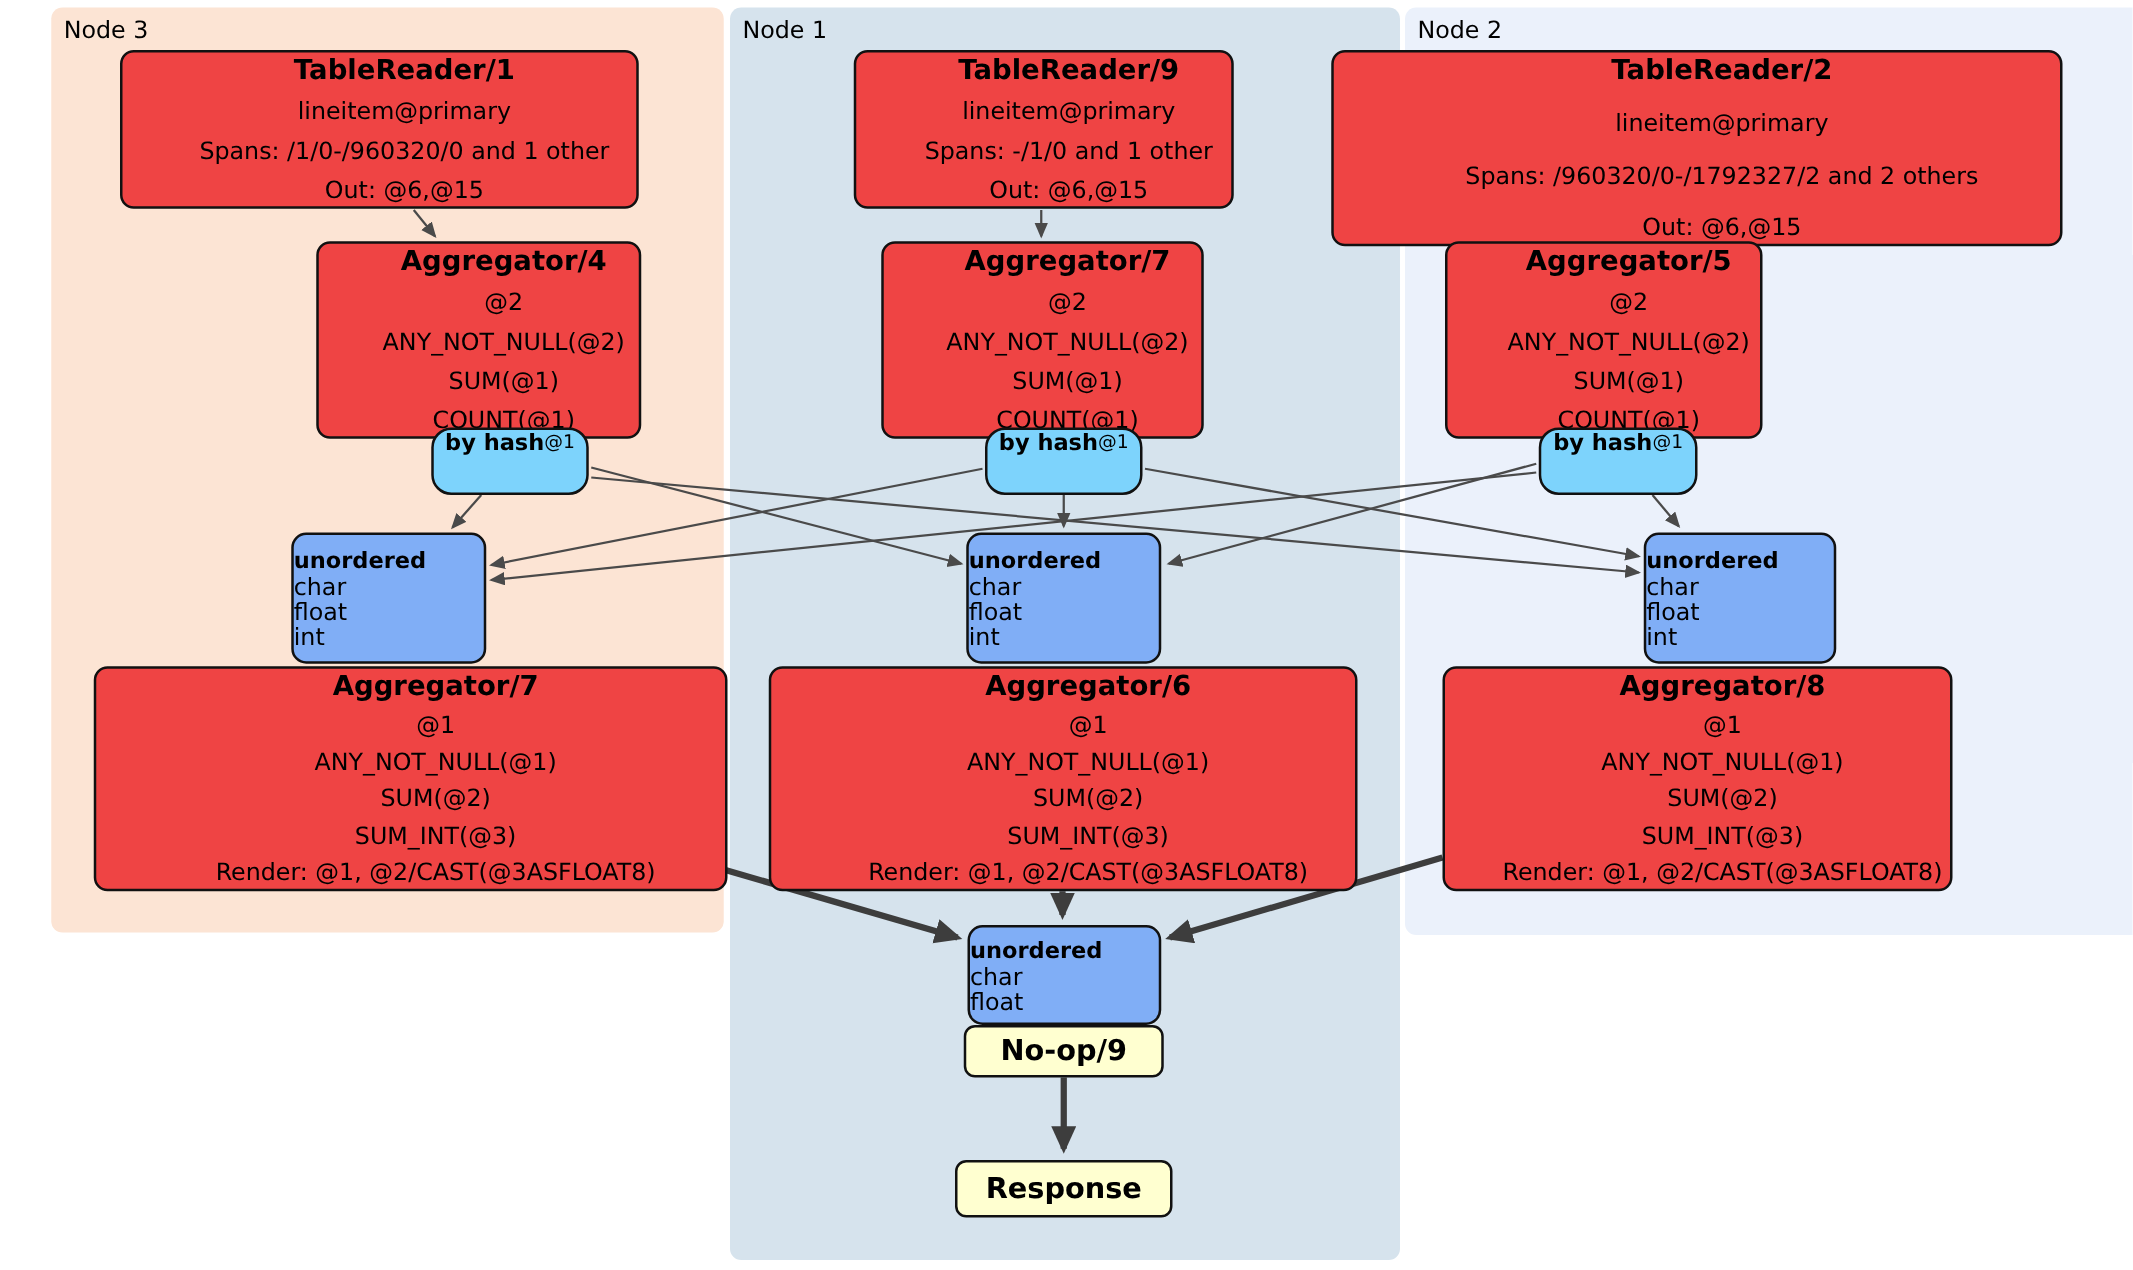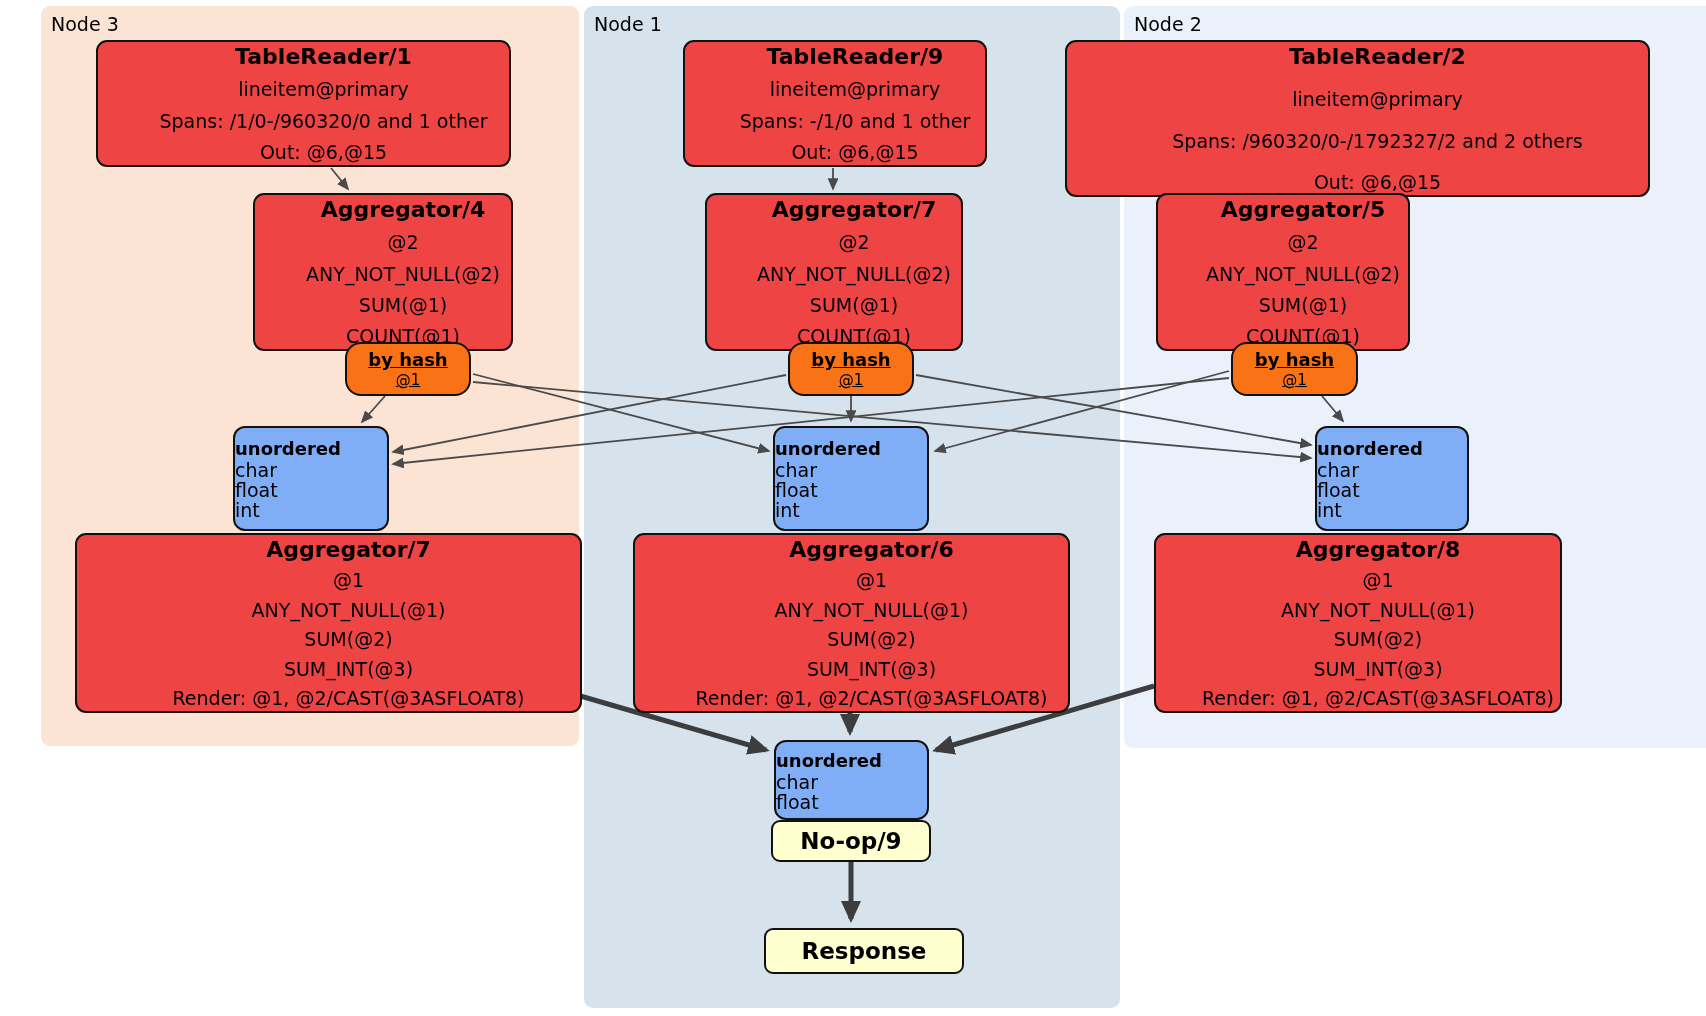--- a/index.html
+++ b/index.html
@@ -29,8 +29,8 @@
 
   .router {
     position:absolute; z-index:3; box-sizing:border-box;
-    background:#f97316; border:2px solid #111; border-radius:16px;
-    text-align:center; display:flex; flex-direction:column; justify-content:center;text-decoration:underline;
+    background:#7dd3fc; border:2px solid #111; border-radius:16px;
+    text-align:center; display:flex; justify-content:center;
   }
   .router .title { font-weight:bold; font-size:18px; line-height:22px; }
   .router .sub   { font-size:15px; line-height:18px; }

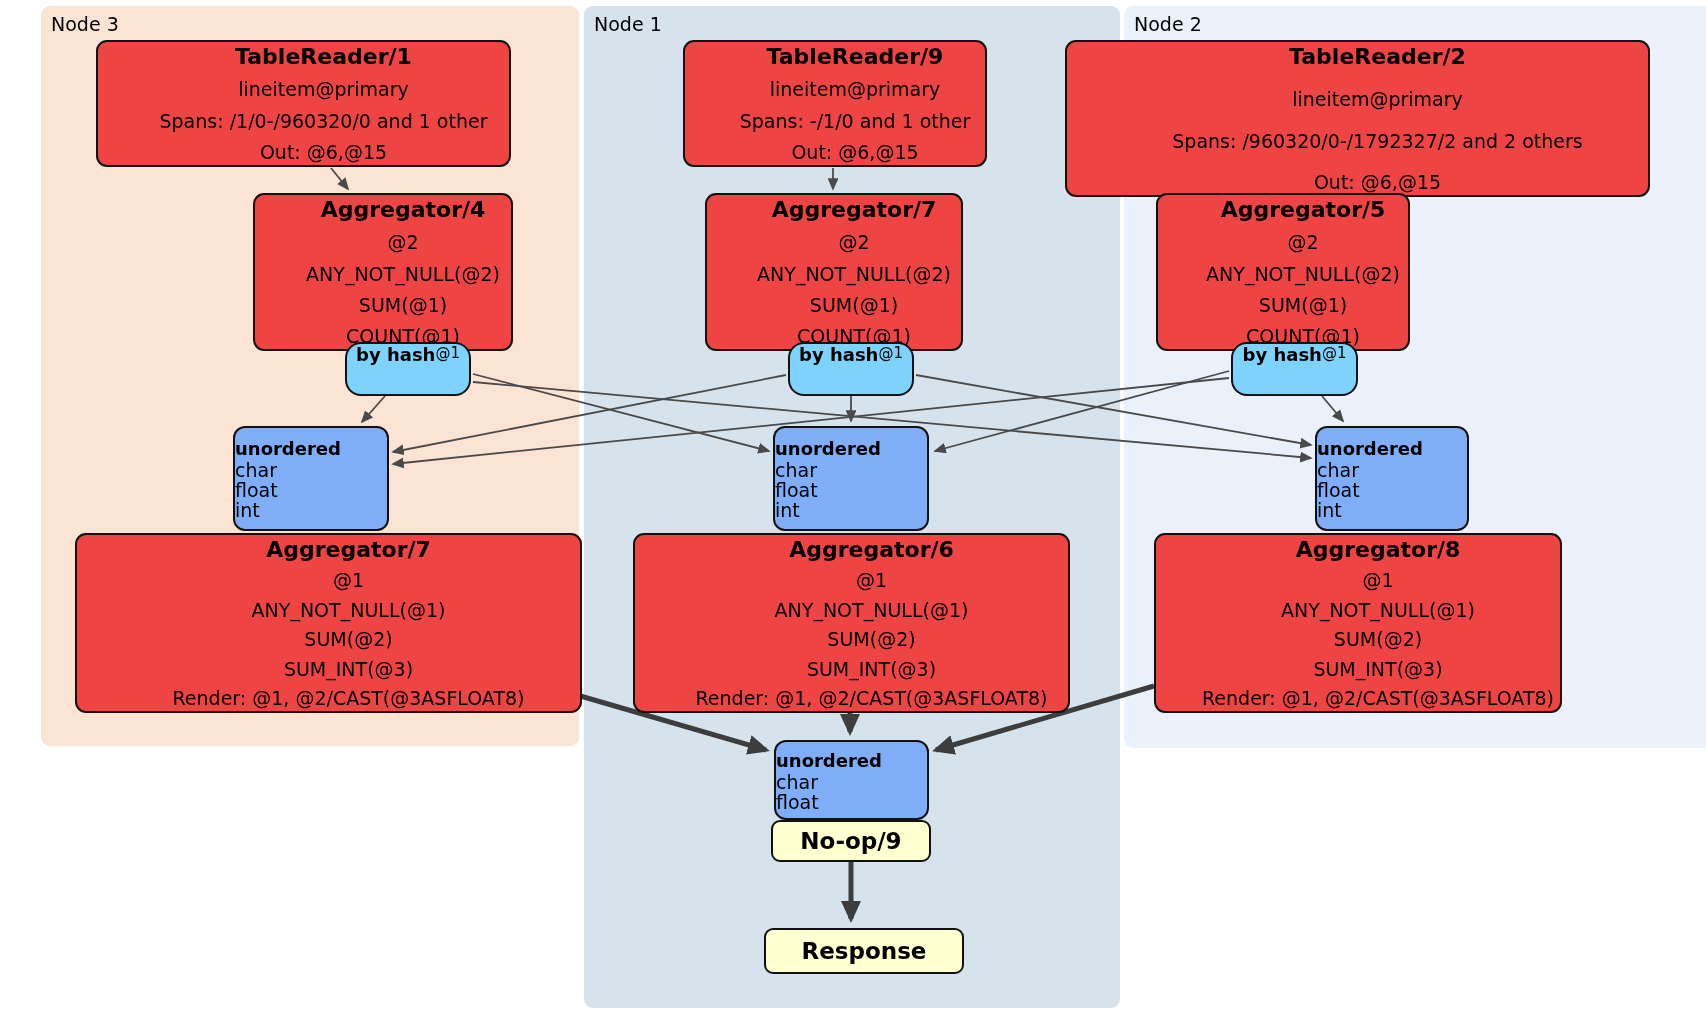--- a/index.html
+++ b/index.html
@@ -61,7 +61,7 @@
   .agg3 { left:672px; top:193px; width:258px; height:158px; }
   .rt1  { left:755px; top:342px; width:126px; height:54px; }
   .sy1  { left:740px; top:426px; width:156px; height:105px; }
-  .agg6 { left:600px; top:533px; width:437px; height:180px; }
+  .agg6 { left:582px; top:533px; width:471px; height:180px; }
   
   .tr2  { left:1032px; top:40px;  width:585px; height:157px; }
   .agg5 { left:1123px; top:193px; width:254px; height:158px; }

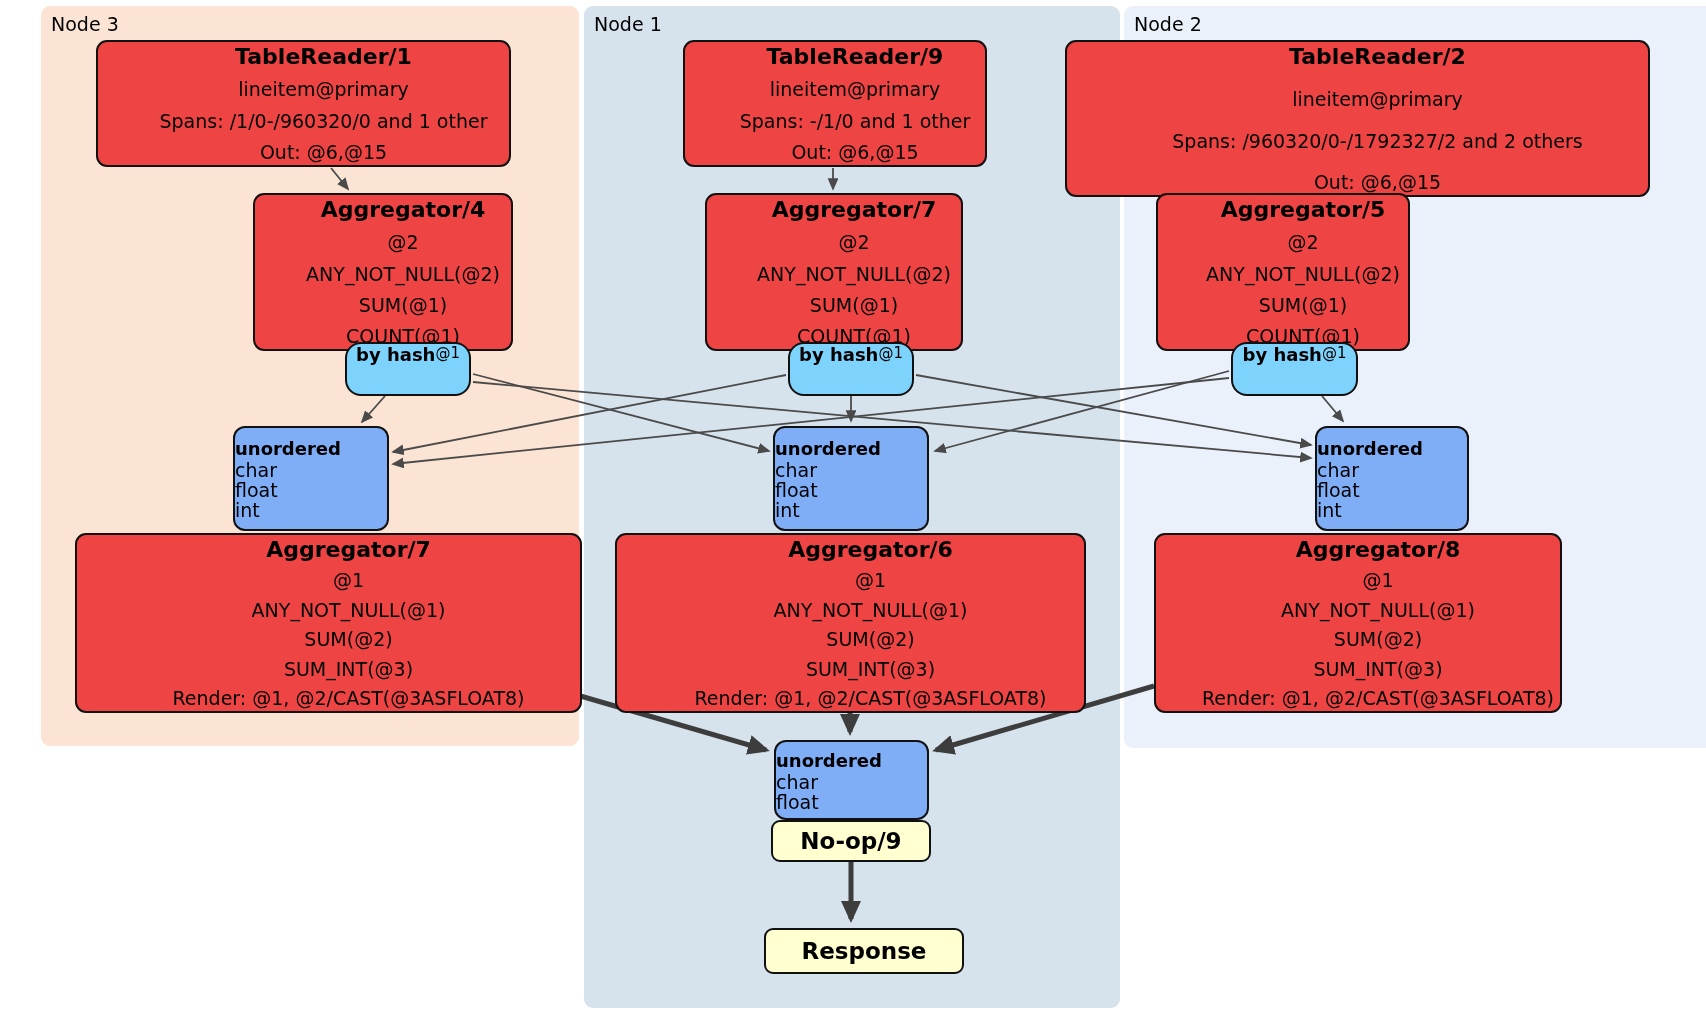--- a/index.html
+++ b/index.html
@@ -71,7 +71,7 @@
   
   .syf  { left:741px; top:740px; width:155px; height:80px; }
   .noop { left:738px; top:820px; width:160px; height:42px; }
-  .resp { left:731px; top:928px; width:200px; height:46px; }
+  .resp { left:731px; top:928px; width:174px; height:46px; }
 </style>
 </head>
 <body>

